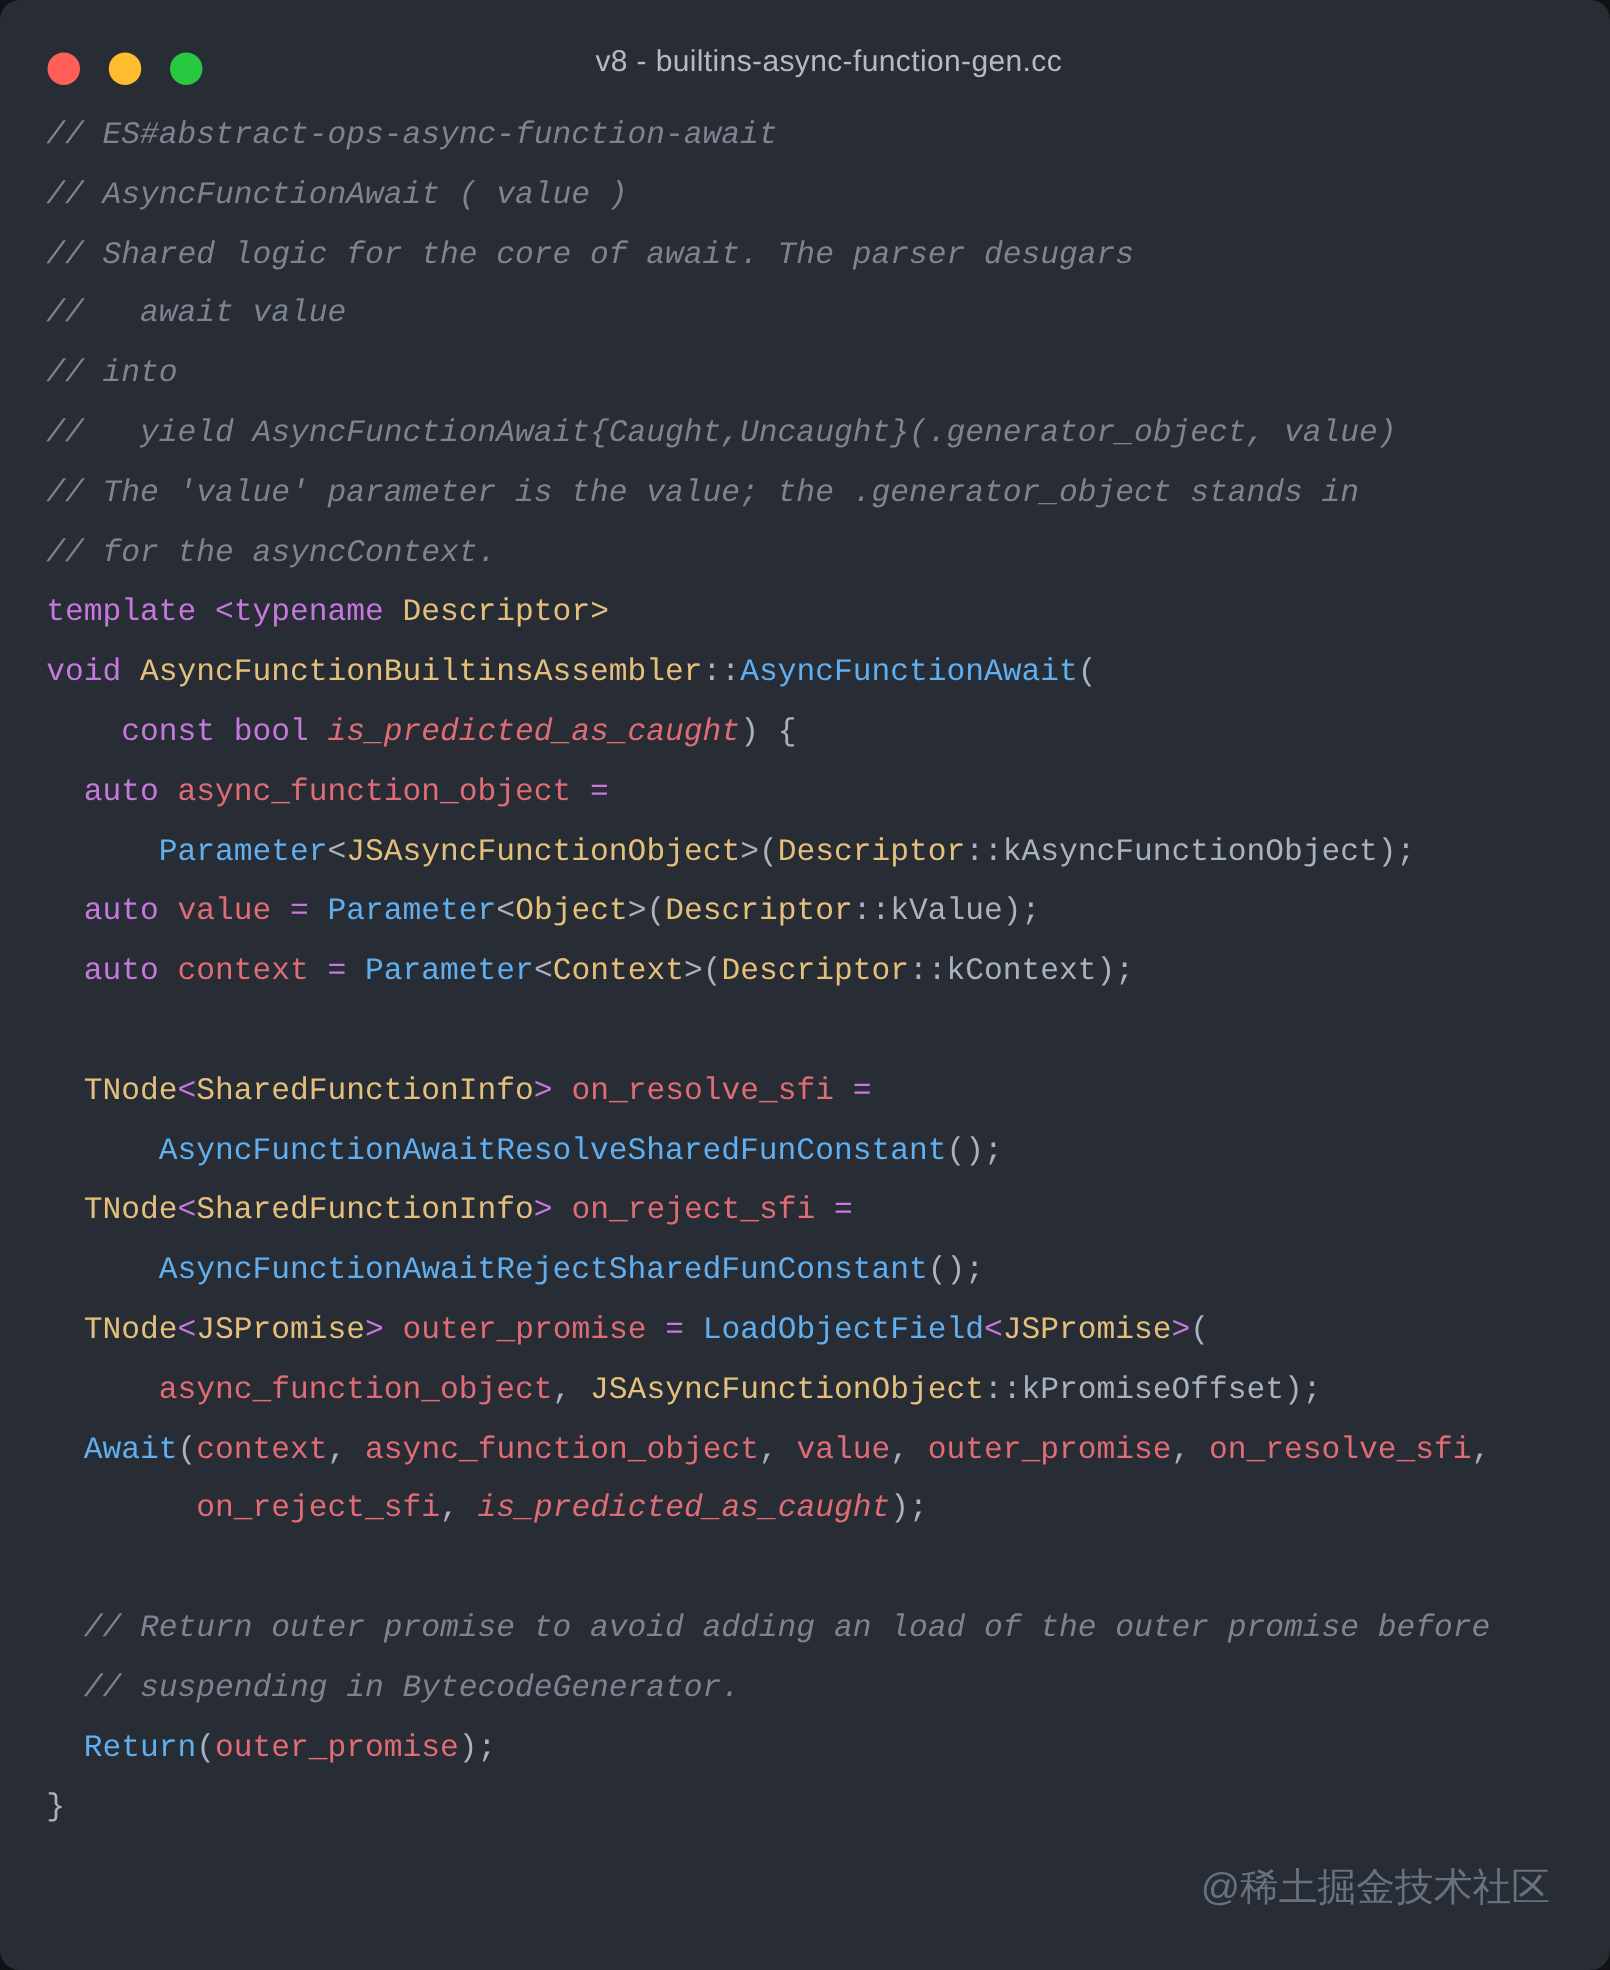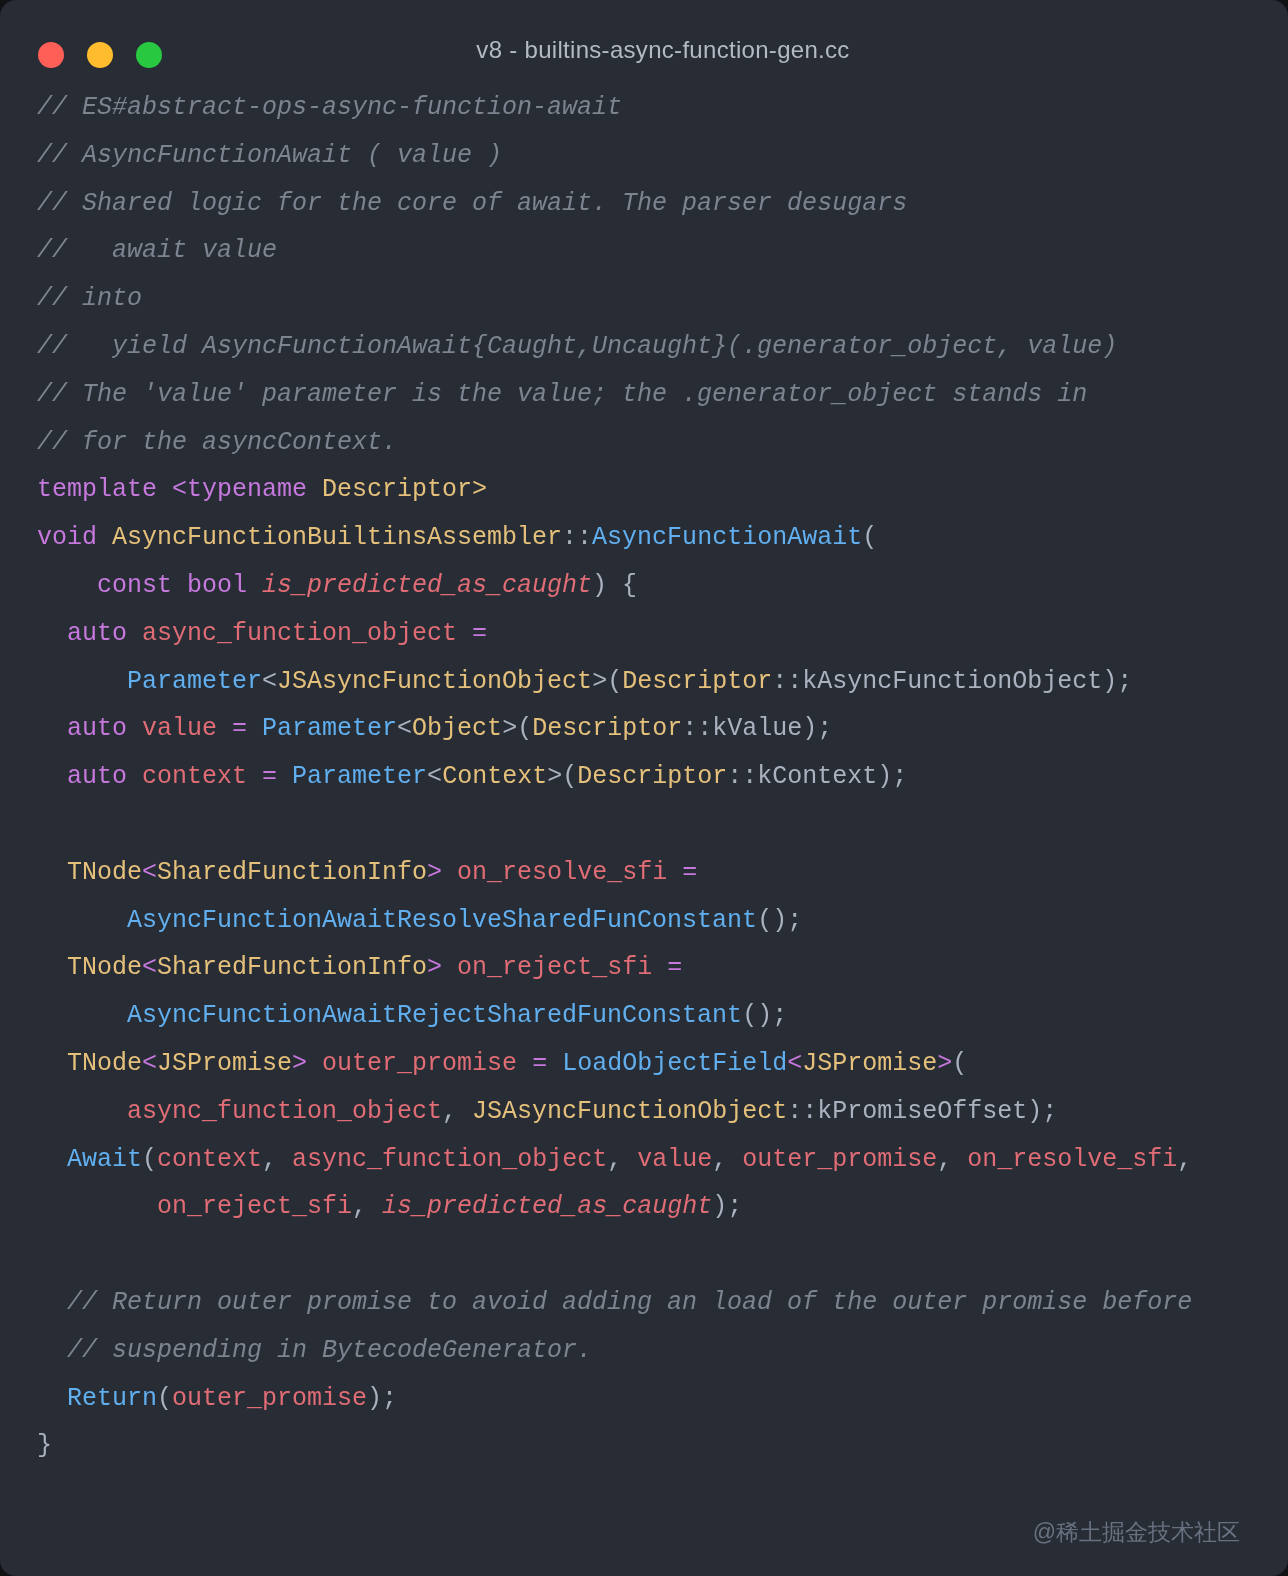--- a/index.html
+++ b/index.html
@@ -45,8 +45,8 @@
   .tok-punctuation{color:var(--punctuation);}
   .italic{font-style:italic;}
   .watermark{
-    position:absolute;right:48px;bottom:28px;
-    color:var(--watermark);font-size:23px;
+    position:absolute;right:48px;bottom:45px;
+    color:var(--watermark);font-size:31px;
   }
 </style>
 </head>

